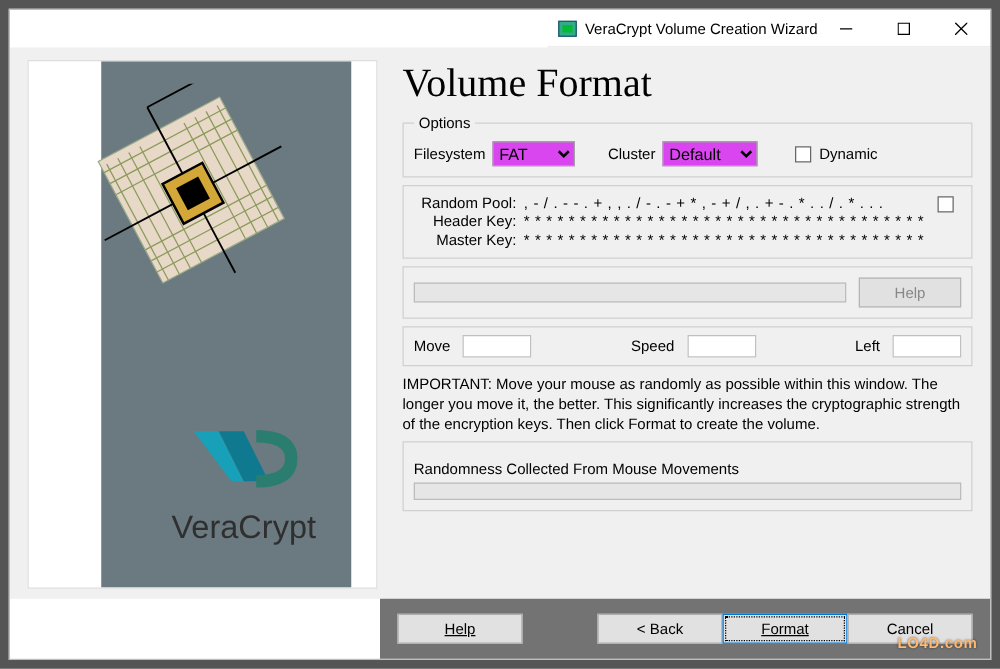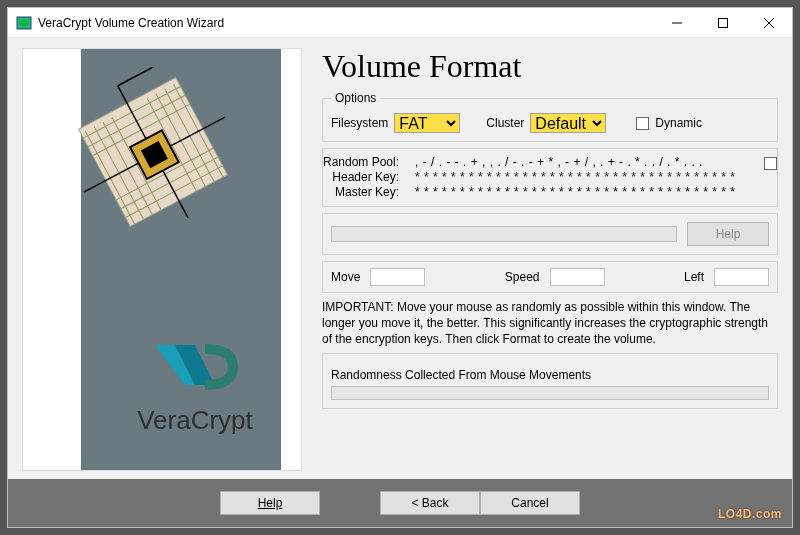--- a/index.html
+++ b/index.html
@@ -4,7 +4,7 @@
 <style>
   * { box-sizing: border-box; font-family: "Segoe UI", Tahoma, sans-serif; }
   body { margin: 0; background: #555; width: 800px; height: 535px; position: relative; }
-  .frame { position: absolute; left: 7px; top: 7px; width: 786px; height: 521px; background: #fff; border: 1px solid #bfbfbf; display: flex; flex-direction: column; }
+  .frame { position: absolute; left: 7px; top: 7px; width: 786px; height: 521px; background: #fff; border: 1px solid #bfbfbf; display: flex; flex-direction: column; align-items: flex-end; }
   .titlebar { height: 30px; display: flex; align-items: center; border-bottom: 1px solid #e8e8e8; }
   .titlebar .app-icon { width: 16px; height: 16px; margin: 0 6px 0 8px; position: relative; }
   .titlebar .app-icon svg { width: 16px; height: 16px; }

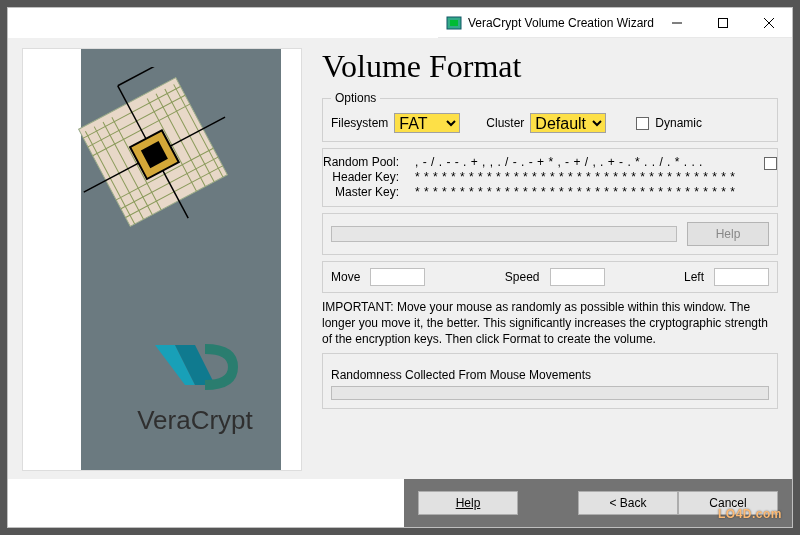--- a/index.html
+++ b/index.html
@@ -24,7 +24,7 @@
   fieldset.grp legend { font-size: 12px; padding: 0 4px; }
   .row { display: flex; align-items: center; gap: 6px; margin-top: 4px; }
   .row label { font-size: 12px; }
-  select.sel { font-size: 16px; height: 20px; border: 1px solid #a1a1a1; background: #fde047; }
+  select.sel { font-size: 13px; height: 20px; border: 1px solid #a1a1a1; background: #d946ef; }
   .sel.fs { width: 66px; }
   .sel.cl { width: 76px; }
   .cbx { width: 13px; height: 13px; border: 1px solid #666; background: #fff; display: inline-block; }

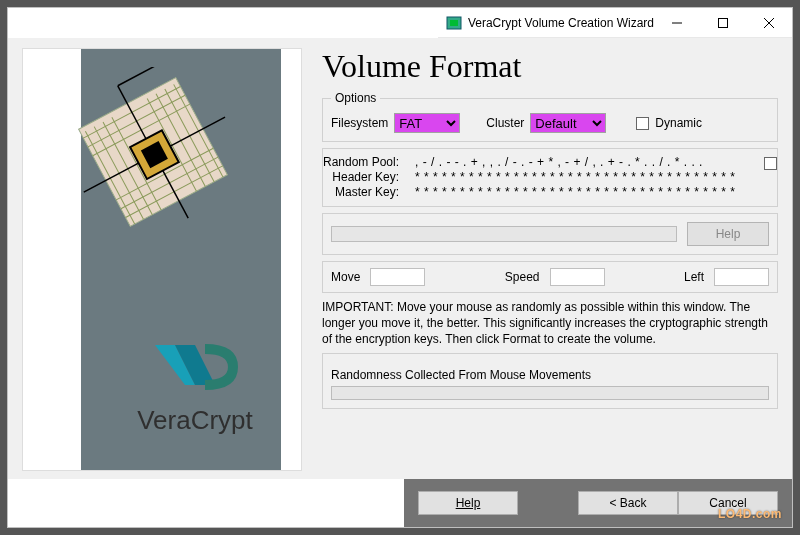--- a/index.html
+++ b/index.html
@@ -28,7 +28,7 @@
   .sel.fs { width: 66px; }
   .sel.cl { width: 76px; }
   .cbx { width: 13px; height: 13px; border: 1px solid #666; background: #fff; display: inline-block; }
-  .pool-block { display: flex; border: 1px solid #d0d0d0; padding: 6px 0; font-size: 12px; line-height: 15px; align-items: flex-start; gap: 16px; }
+  .pool-block { display: flex; border: 1px solid #d0d0d0; padding: 6px 14px; font-size: 12px; line-height: 15px; align-items: flex-start; gap: 6px; }
   .pool-labels { text-align: right; white-space: pre; }
   .pool-values { flex: 1; font-family: "Segoe UI", monospace; letter-spacing: 0.5px; }
   .pool-cbx { align-self: flex-start; margin-top: 2px; }

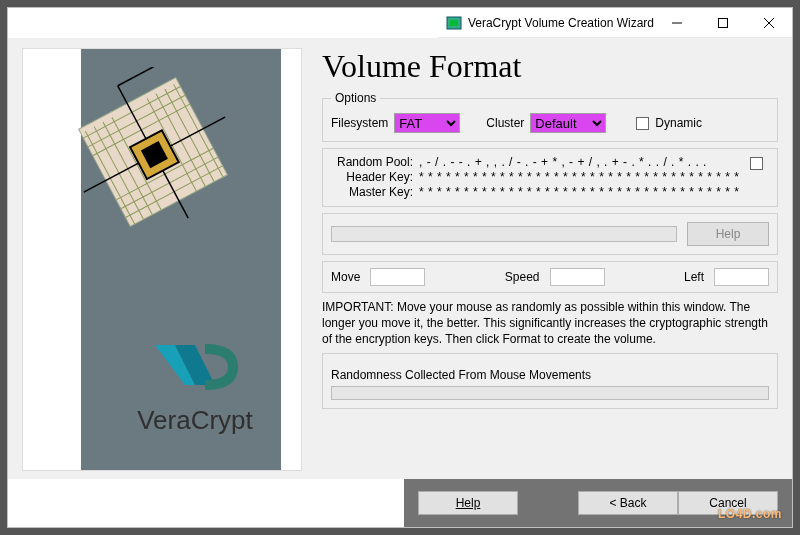--- a/index.html
+++ b/index.html
@@ -188,6 +188,9 @@
     <div class="btn">
         <span>&lt;  Back</span>
       </div>
+    <div class="btn format">
+        <u>Format</u>
+      </div>
     <div class="btn">
         <span>Cancel</span>
       </div>

